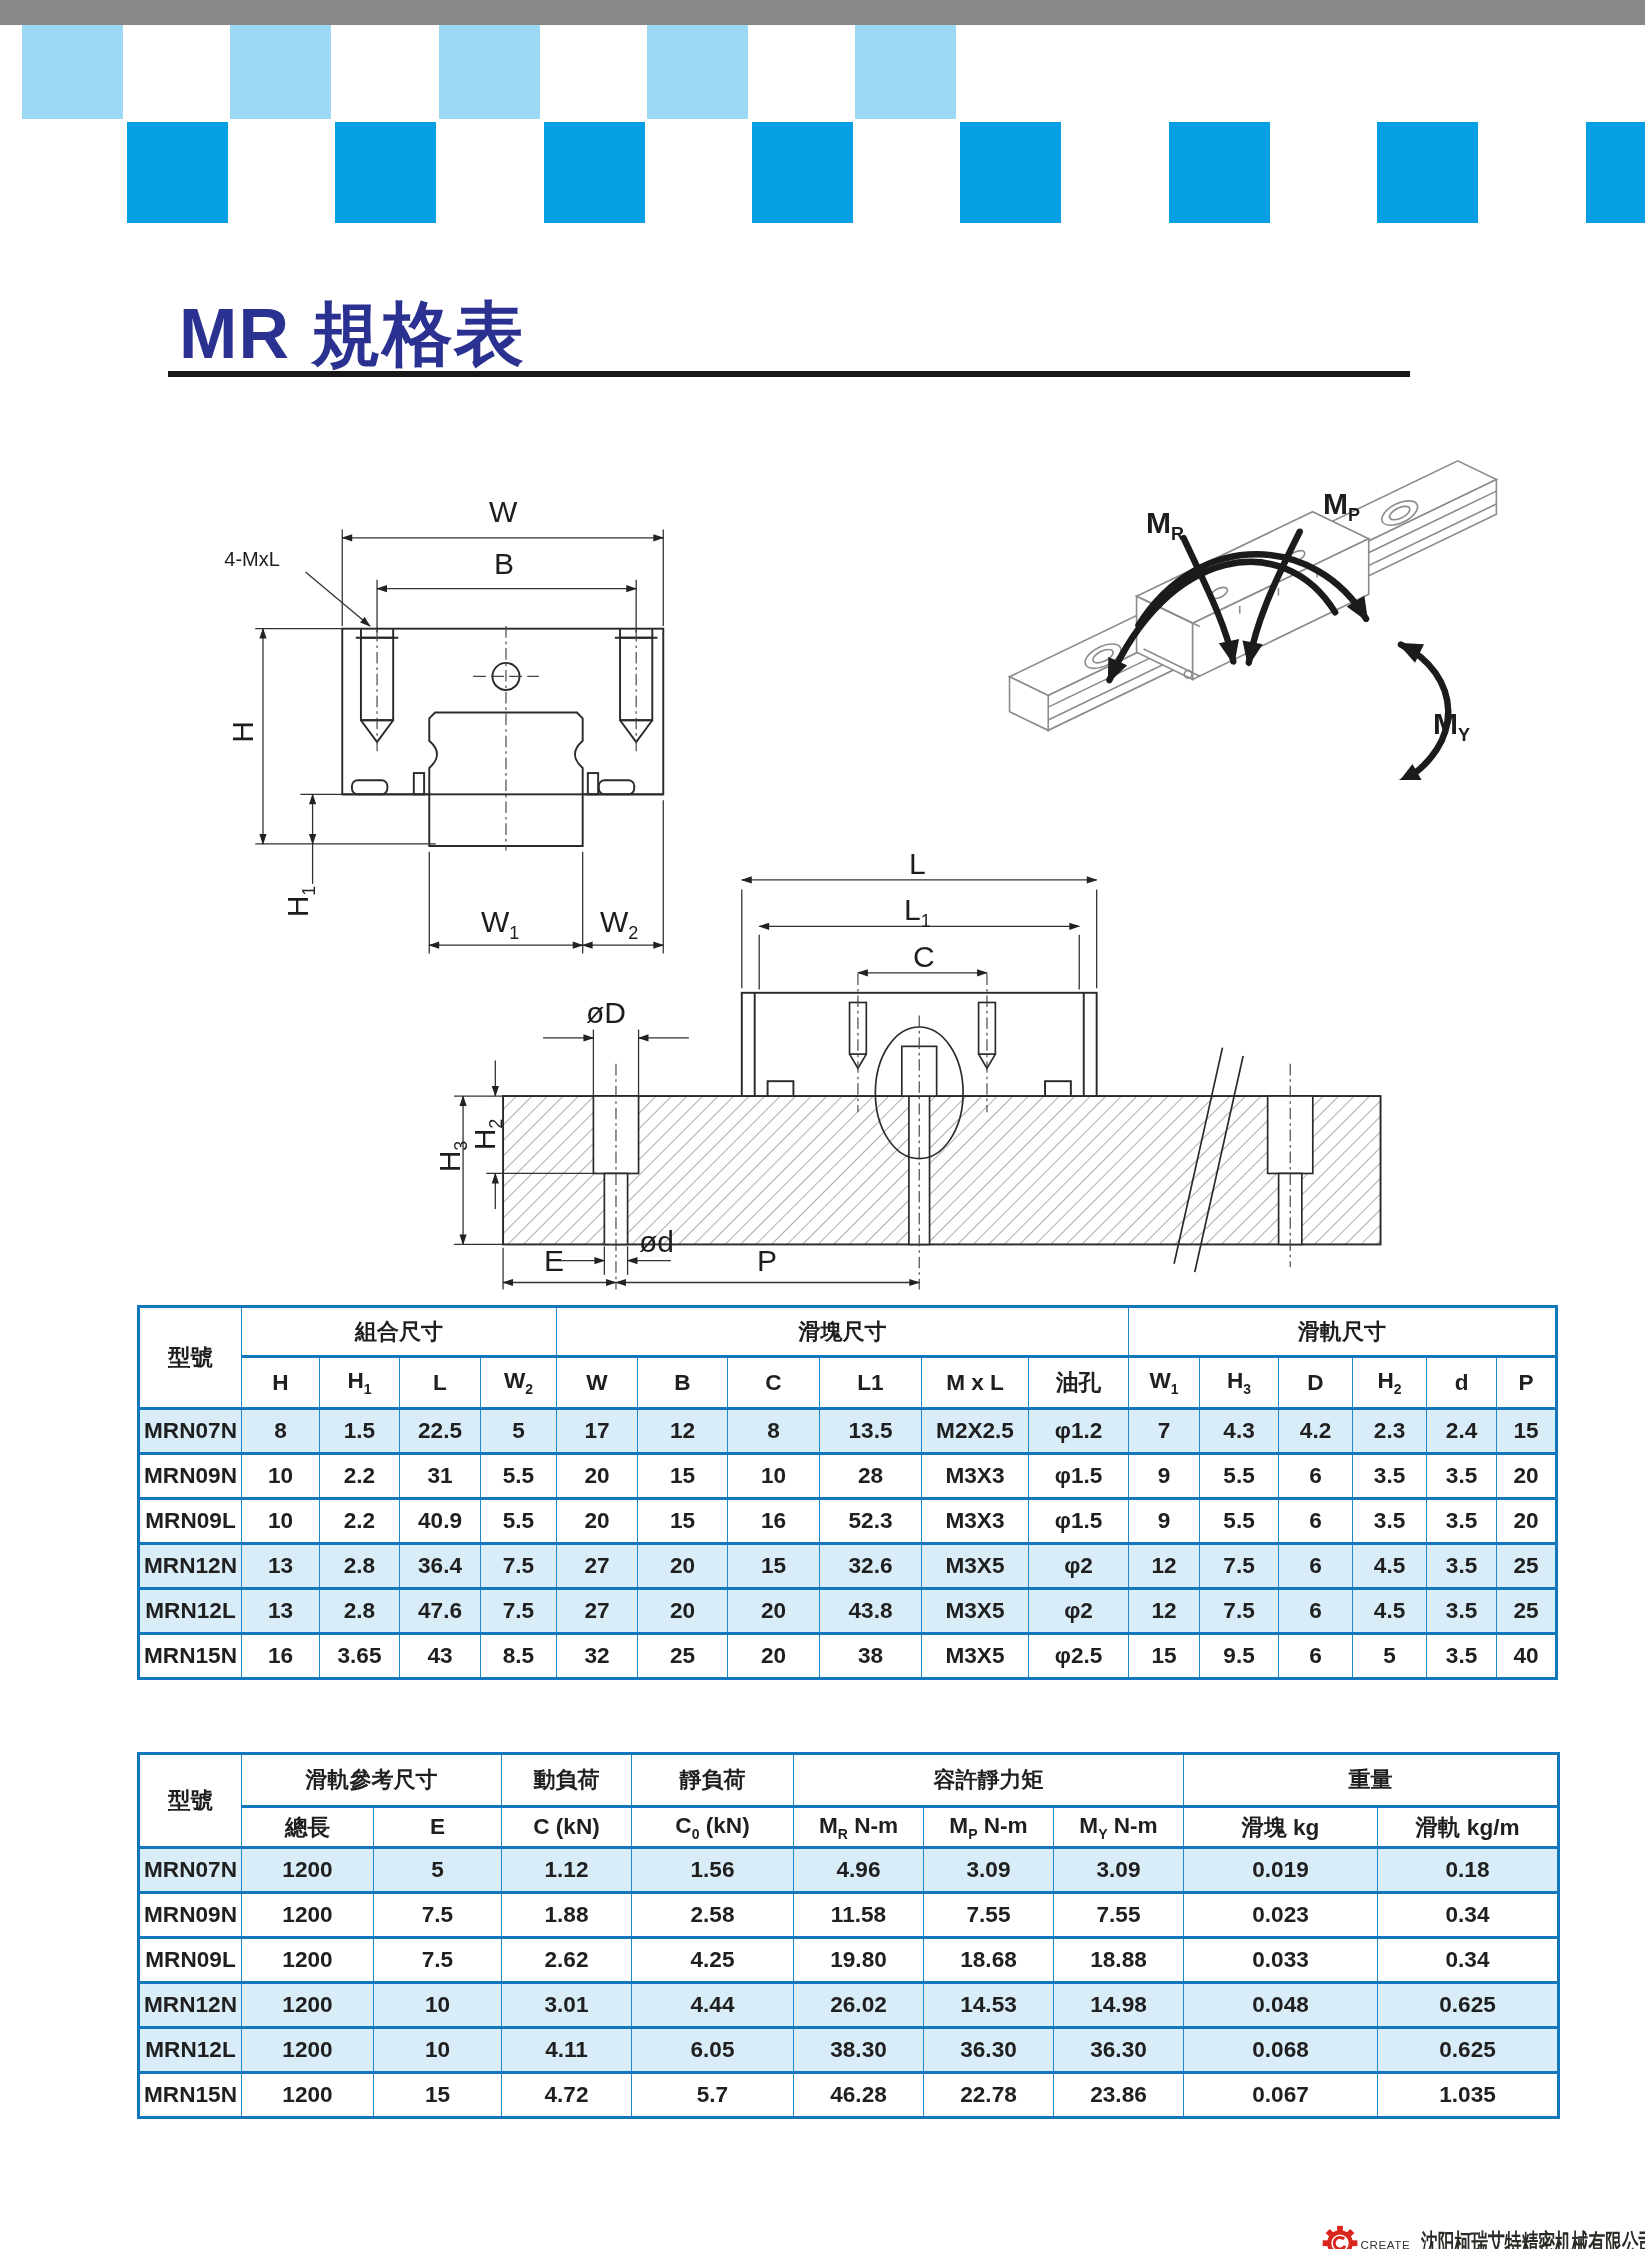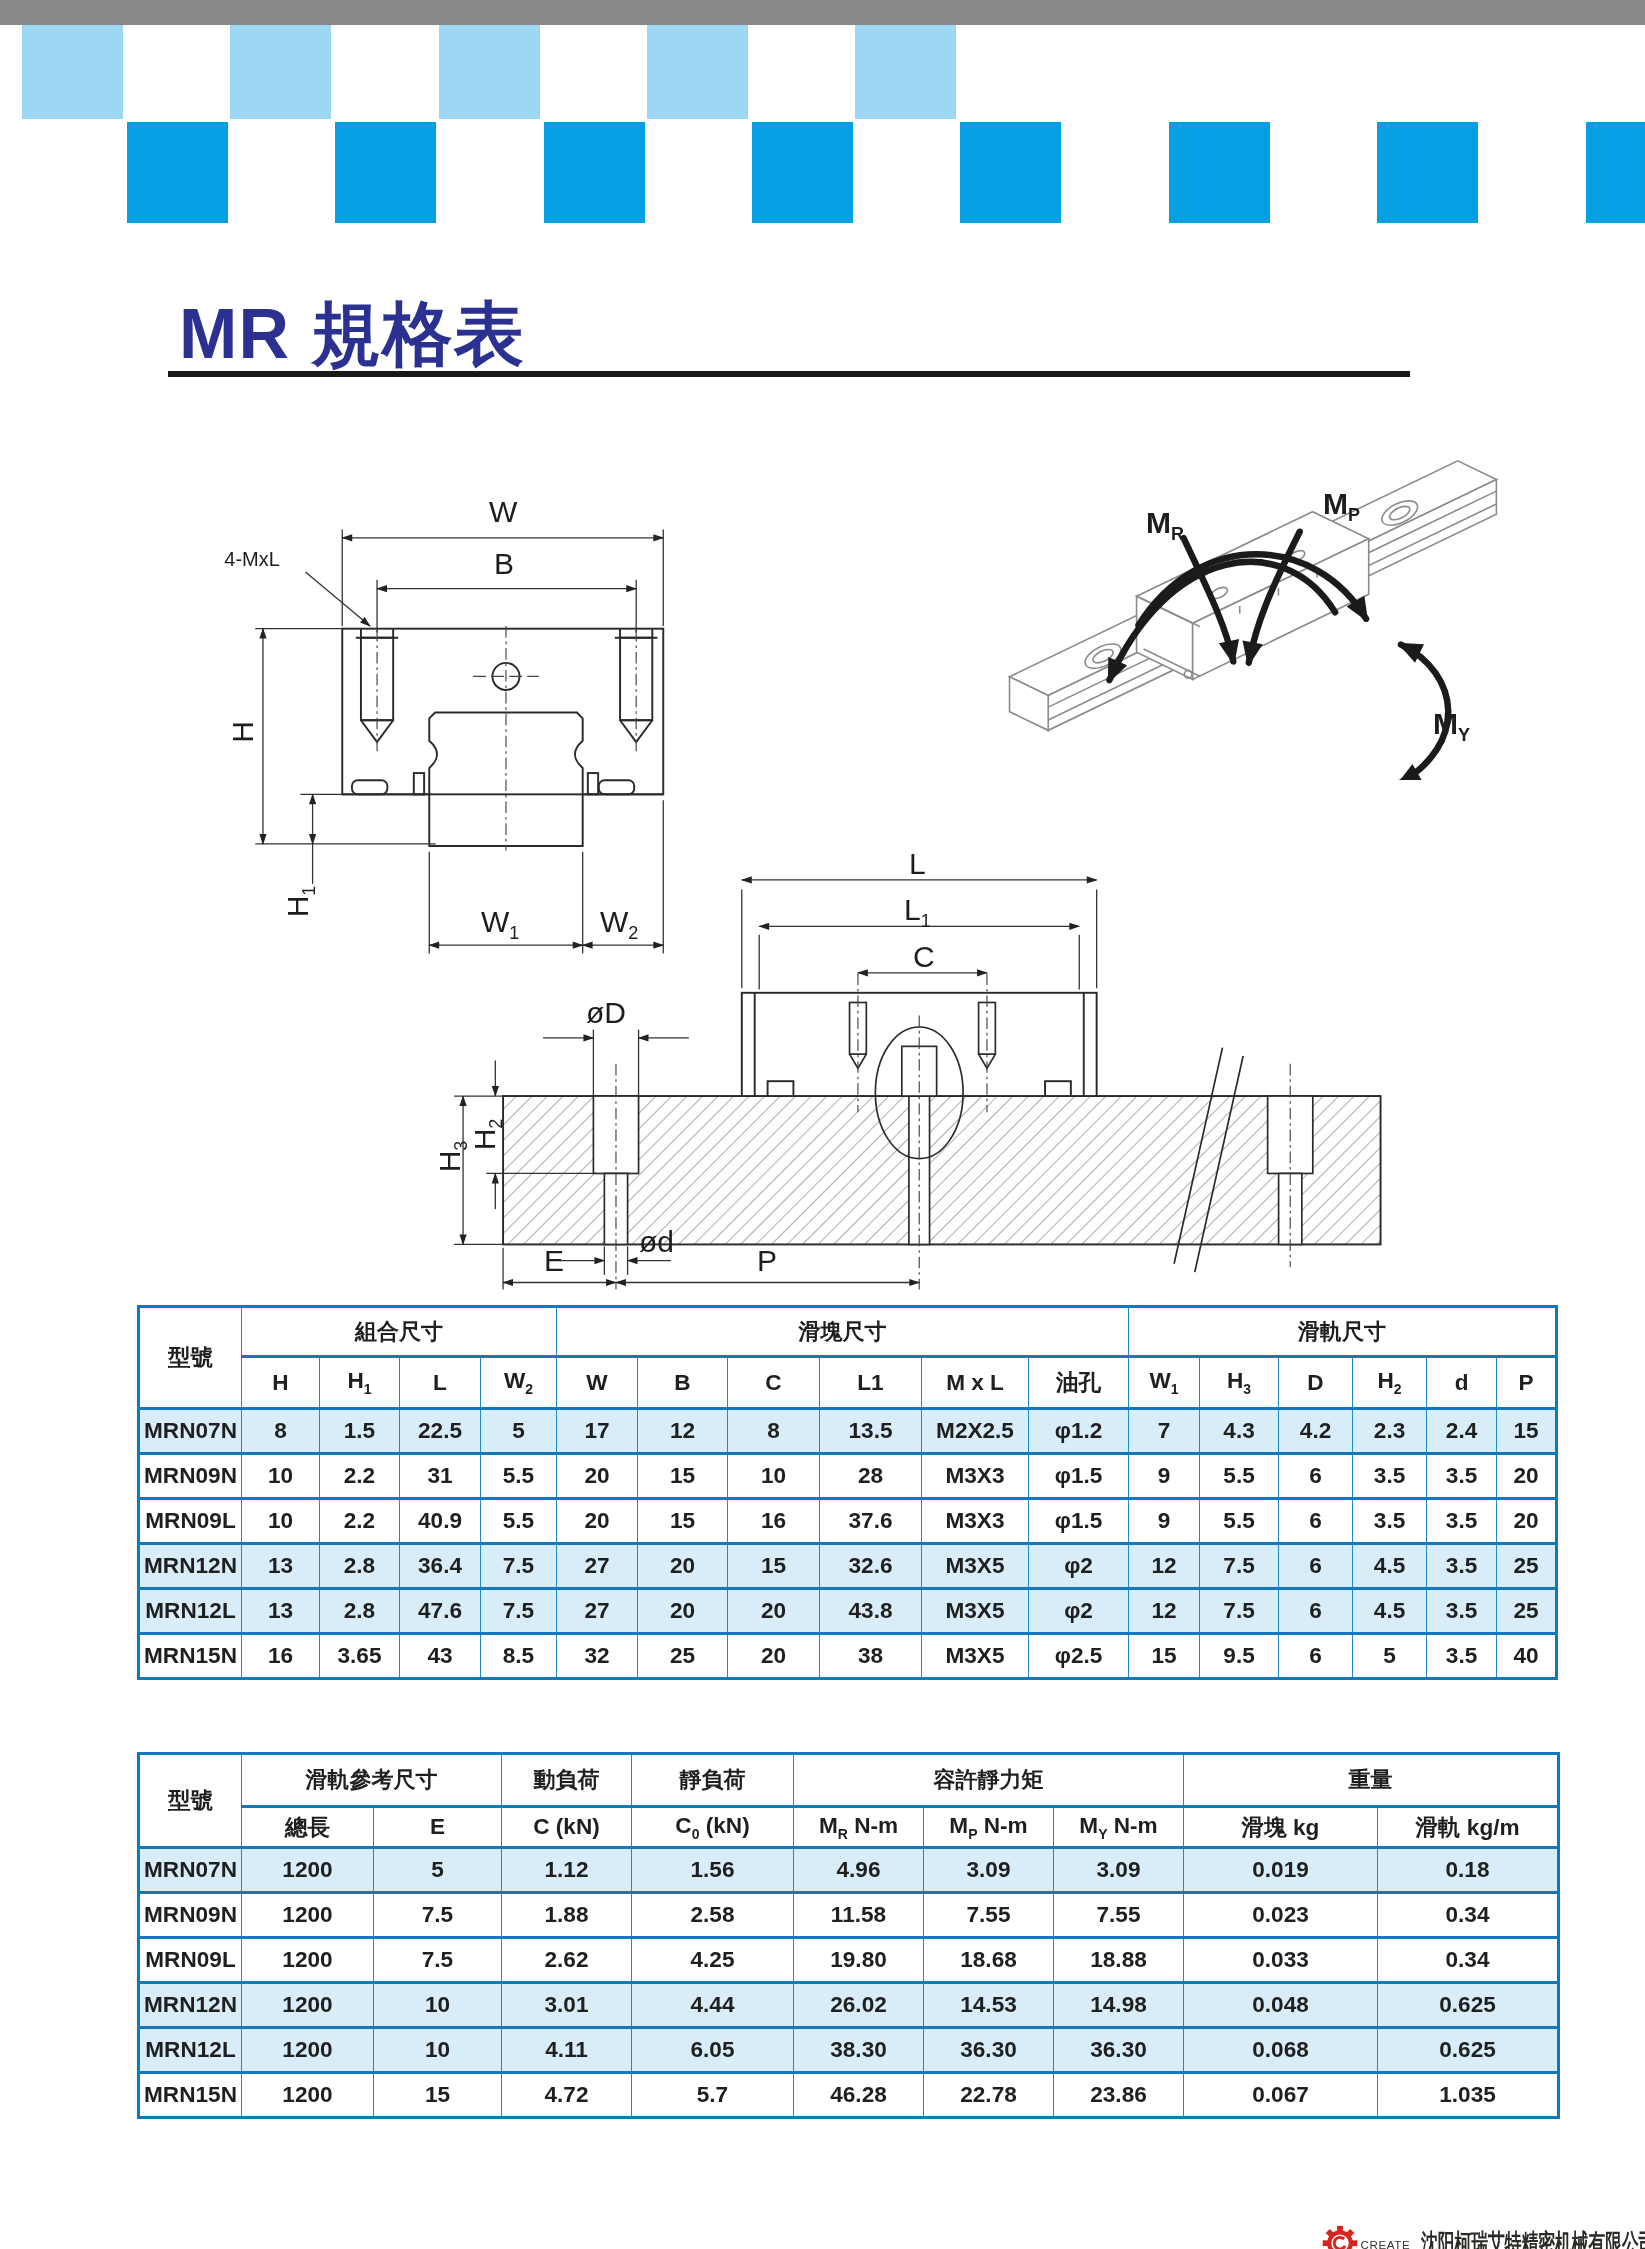--- a/index.html
+++ b/index.html
@@ -389,7 +389,7 @@
             <td>20</td>
             <td>15</td>
             <td>16</td>
-            <td>37.6</td>
+            <td>52.3</td>
             <td>M3X3</td>
             <td>φ1.5</td>
             <td>9</td>

